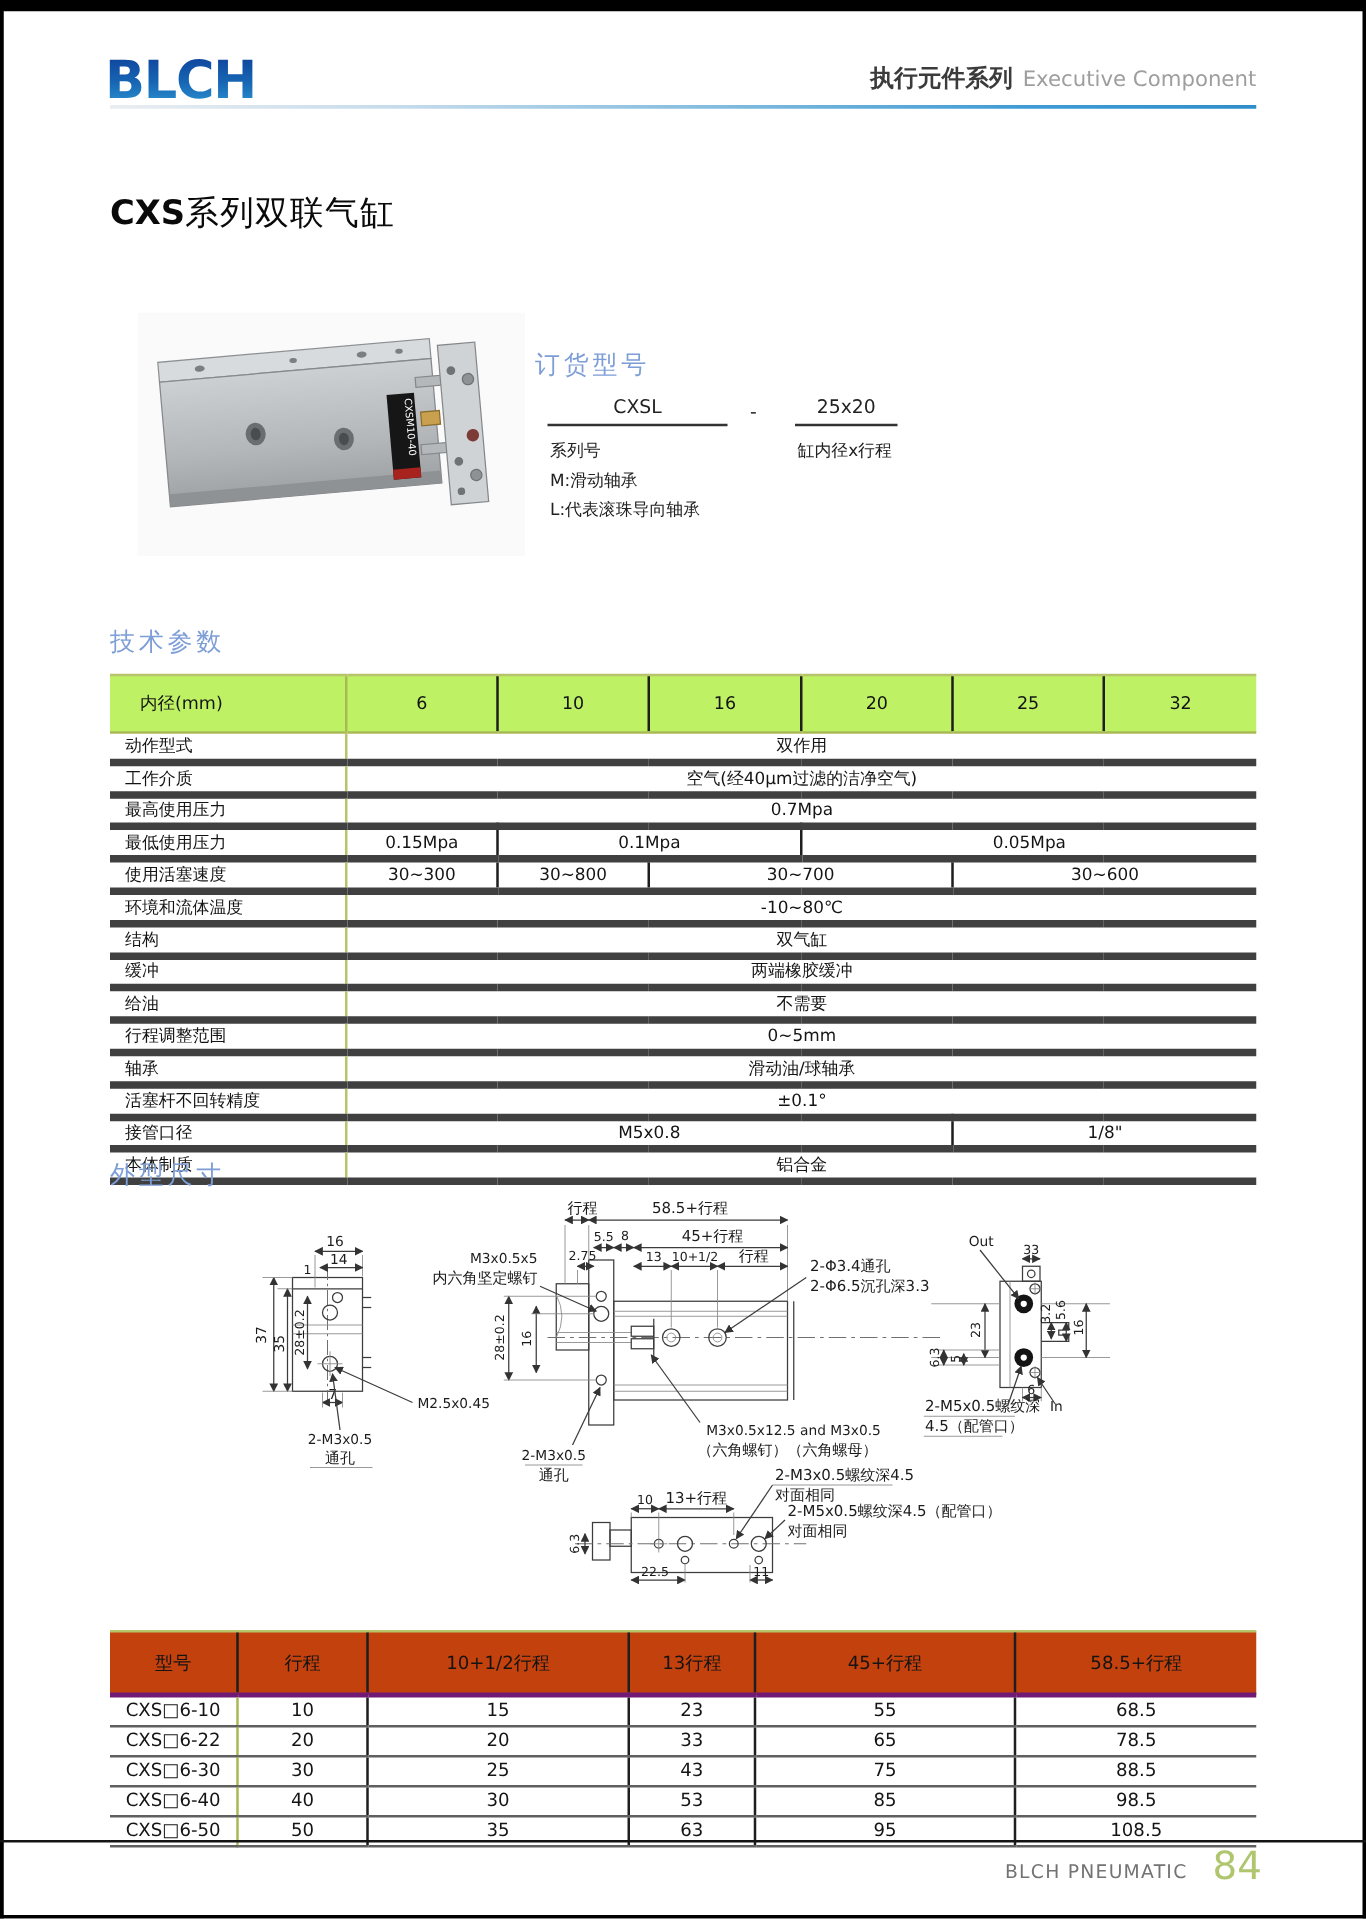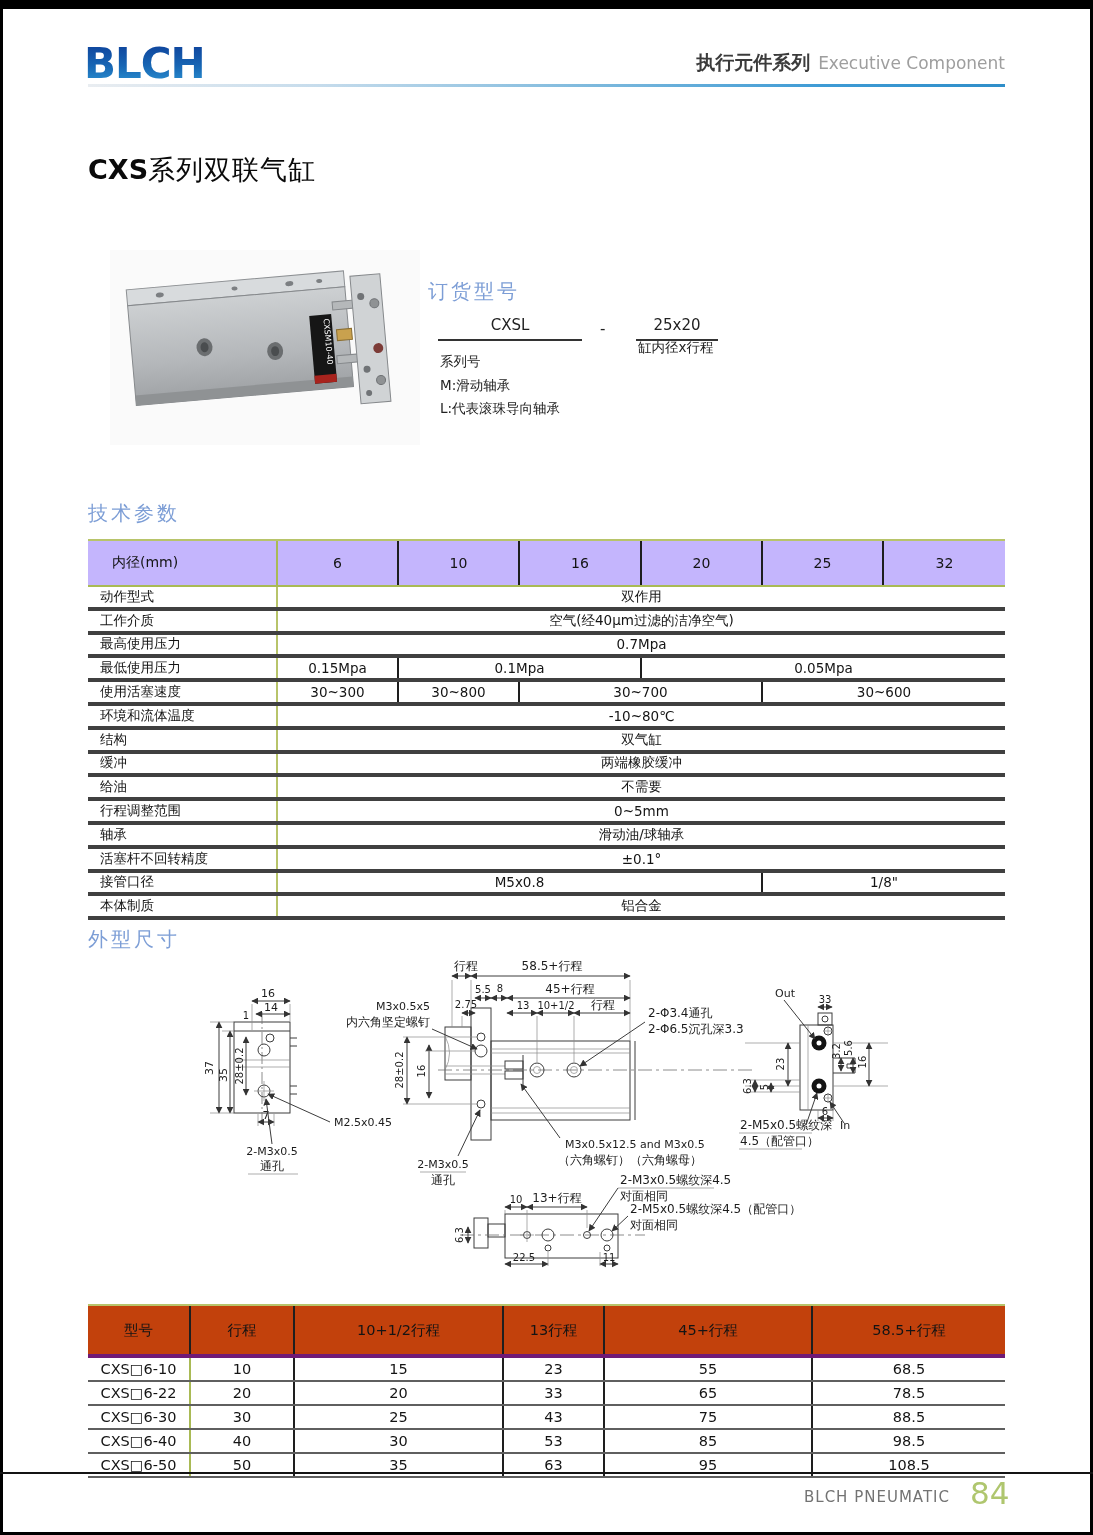--- a/index.html
+++ b/index.html
@@ -128,7 +128,7 @@
     <div>M:滑动轴承</div>
     <div>L:代表滚珠导向轴承</div>
   </div>
-  <div class="onotes" style="left:638px;top:336px;">缸内径x行程</div>
+  <div class="onotes" style="left:638px;top:350px;">缸内径x行程</div>
 
   <div class="sec" style="left:88px;top:500px;">技术参数</div>
   <table class="tech-table">

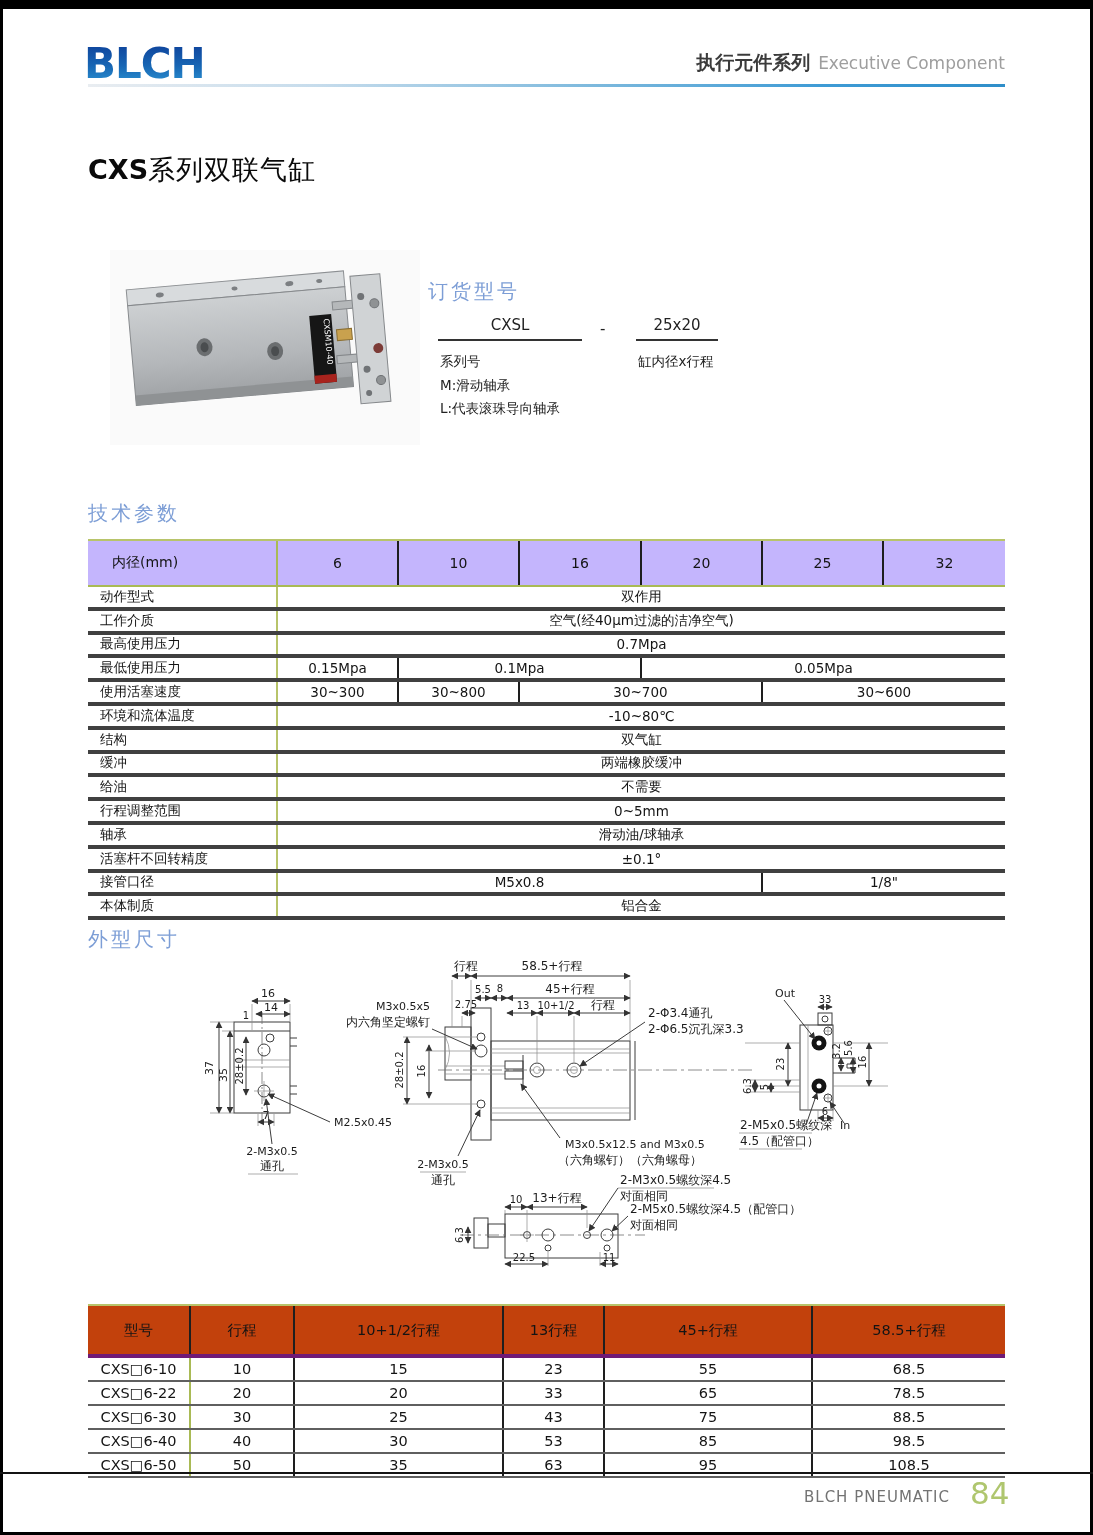--- a/index.html
+++ b/index.html
@@ -25,7 +25,7 @@
   
   table{border-collapse:collapse;table-layout:fixed;color:#141414;}
   .tech-table{width:917px;position:absolute;left:88px;top:539px;font-size:13.5px;}
-  .tech-table thead th{background:#c4b5fd;height:42px;font-weight:normal;font-size:14px;
+  .tech-table thead th{background:#bef264;height:42px;font-weight:normal;font-size:14px;
        border-top:2px solid #b8c46a;border-bottom:2px solid #a9ba55;}
   .tech-table thead th.lbl{text-align:left;padding-left:24px;}
   .tech-table thead th.bk{border-left:2px solid #1e1e1e;}

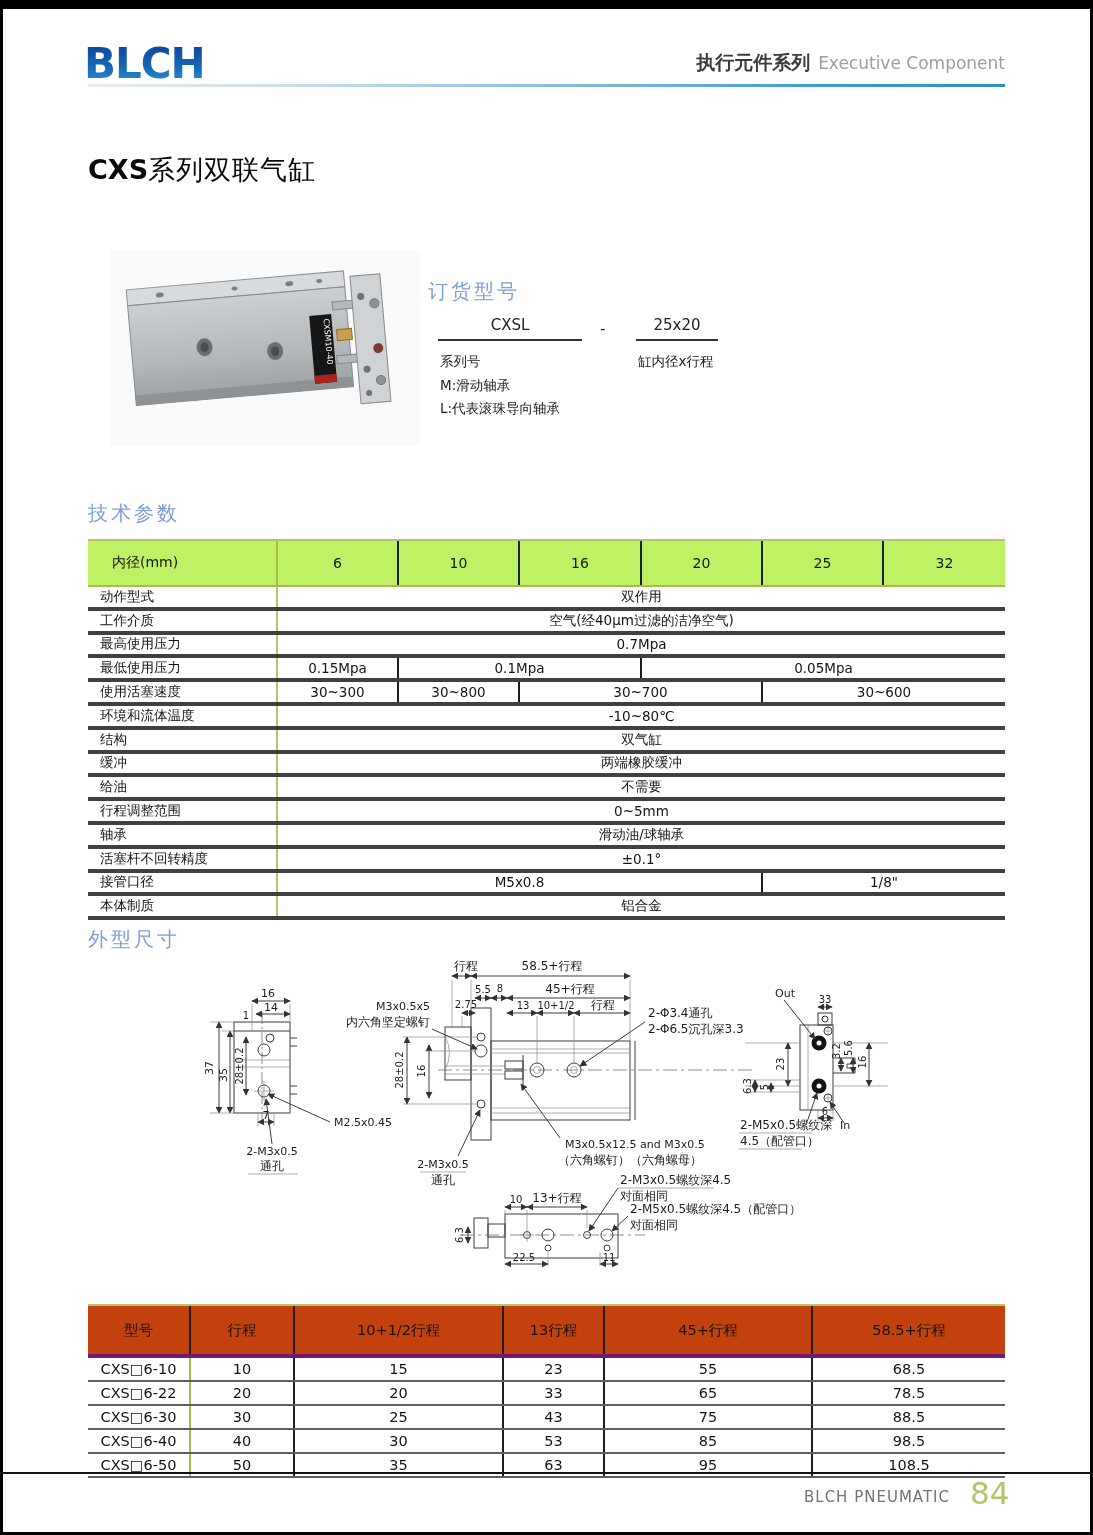--- a/index.html
+++ b/index.html
@@ -30,7 +30,7 @@
   .tech-table thead th.lbl{text-align:left;padding-left:24px;}
   .tech-table thead th.bk{border-left:2px solid #1e1e1e;}
   .tech-table thead th.gr{border-left:2px solid #a9ba55;}
-  .tech-table td{border-bottom:4px solid #404040;text-align:center;height:19.8px;padding:0;}
+  .tech-table td{border-bottom:6px solid #404040;text-align:center;height:19.8px;padding:0;}
   .tech-table td.lbl{text-align:left;padding-left:12px;border-right:2px solid #b8c46a;}
   .tech-table td.val + td.val{border-left:2px solid #1e1e1e;}
   .model-table{width:917px;position:absolute;left:88px;top:1304px;font-size:14.5px;}

